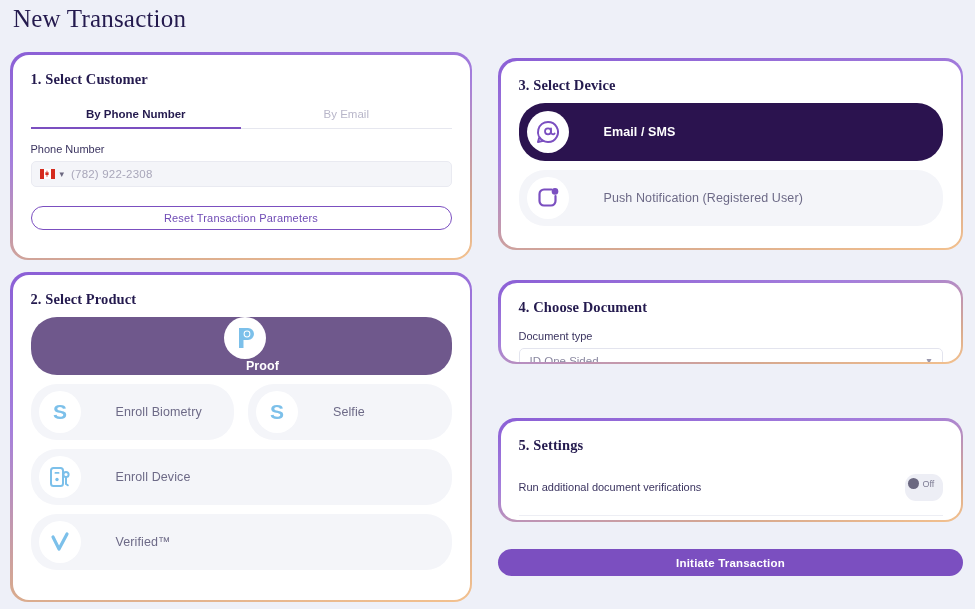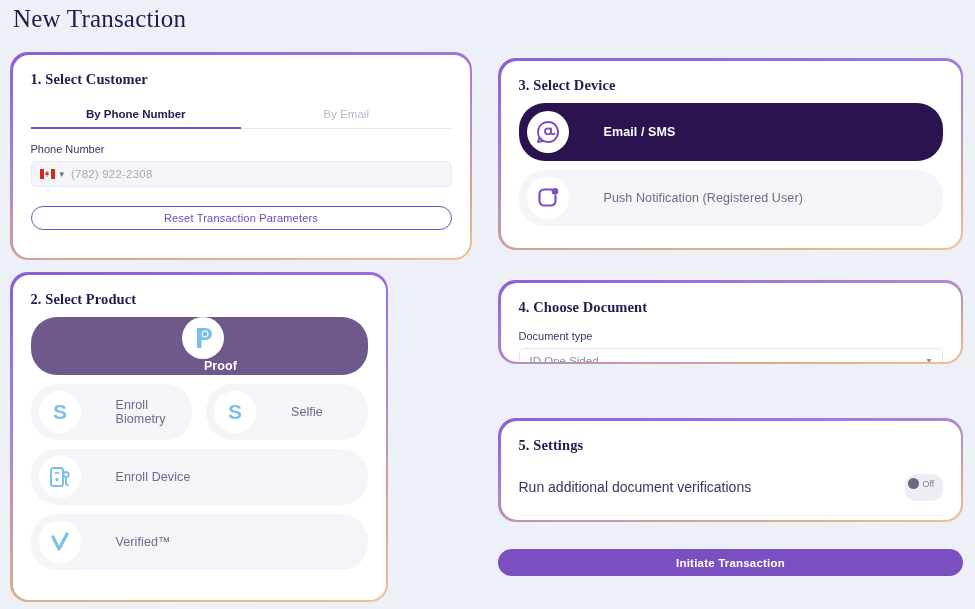--- a/index.html
+++ b/index.html
@@ -142,7 +142,7 @@
   }
 
   
-  #card-product { left: 10px; top: 272px; width: 378px; height: 330px; }
+  #card-product { left: 10px; top: 272px; width: 462px; height: 330px; }
 
   .row-btn {
     display: flex;

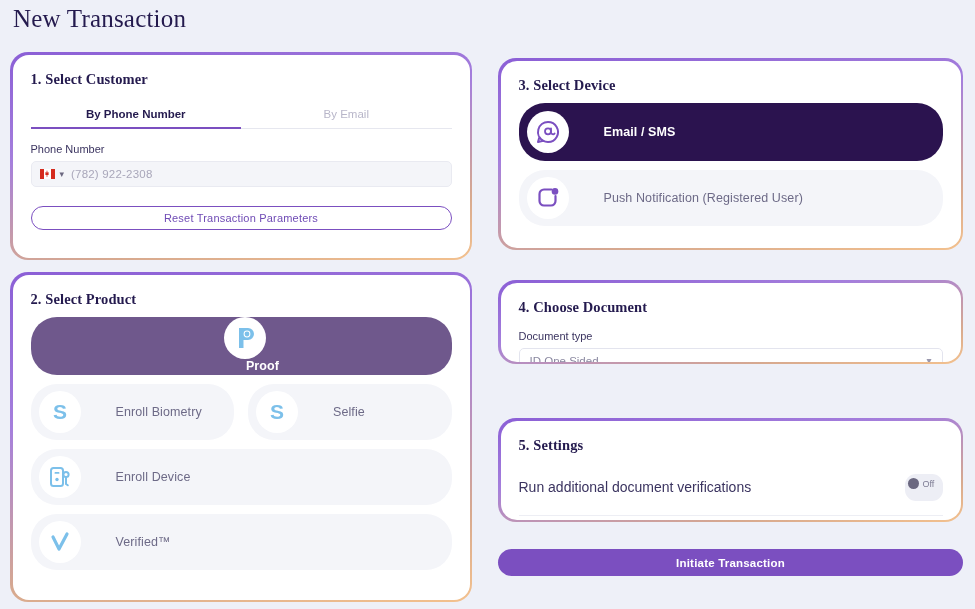--- a/index.html
+++ b/index.html
@@ -218,7 +218,7 @@
     padding-bottom: 14px;
     border-bottom: 1px solid #edeef4;
   }
-  .settings-label { font-size: 14px; color: #3b3460; }
+  .settings-label { font-size: 11px; color: #3b3460; }
   .toggle {
     display: flex;
     align-items: flex-end;

